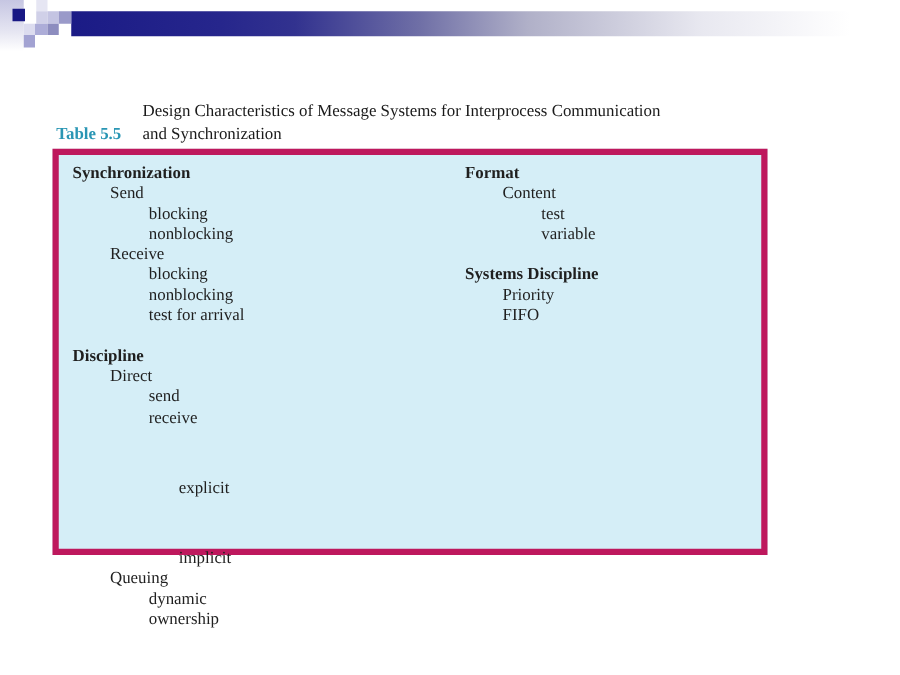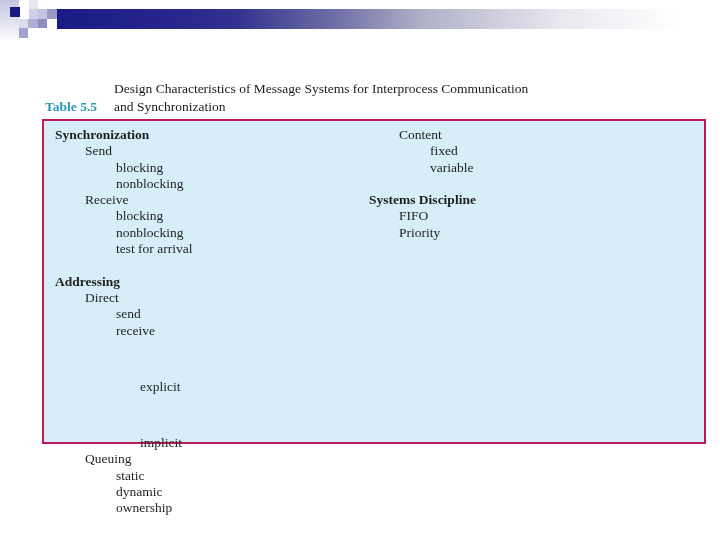--- a/index.html
+++ b/index.html
@@ -46,9 +46,9 @@
 
   
   .tablebox{
-    position:absolute;left:42px;top:119px;width:664px;height:325px;
+    position:absolute;left:42px;top:119px;width:572px;height:325px;
     background:#d5eef7;
-    border:2px solid #be185d;
+    border:5px solid #be185d;
     box-sizing:border-box;
   }
   .col{

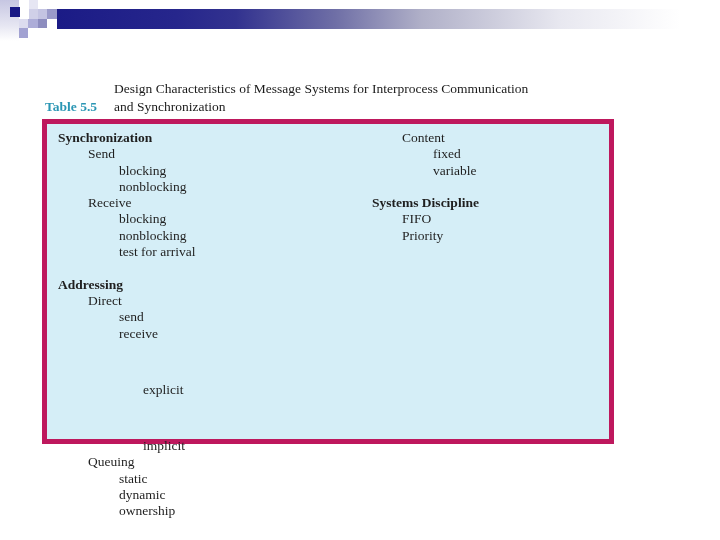--- a/index.html
+++ b/index.html
@@ -112,6 +112,7 @@
         <div class="row lvl2">ownership</div>
       </div>
     <div class="col col-right">
+        <div class="row lvl0 bold">Format</div>
         <div class="row lvl1">Content</div>
         <div class="row lvl2">fixed</div>
         <div class="row lvl2">variable</div>

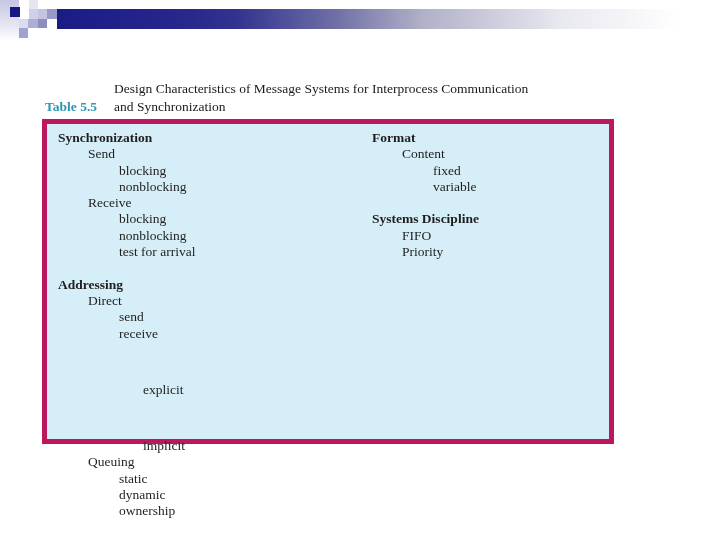--- a/index.html
+++ b/index.html
@@ -114,7 +114,7 @@
     <div class="col col-right">
         <div class="row lvl0 bold">Format</div>
         <div class="row lvl1">Content</div>
-        <div class="row lvl2">fixed</div>
+        <div class="row lvl2">test</div>
         <div class="row lvl2">variable</div>
         <div class="row lvl0"></div>
         <div class="row lvl0 bold">Systems Discipline</div>

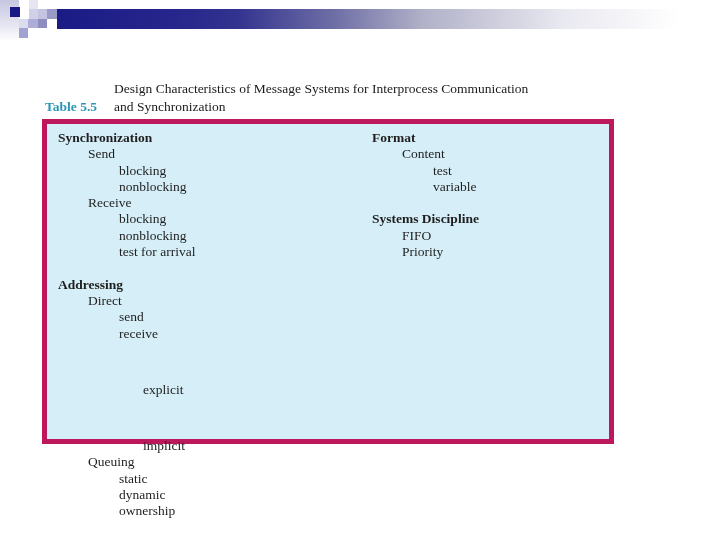--- a/index.html
+++ b/index.html
@@ -118,8 +118,8 @@
         <div class="row lvl2">variable</div>
         <div class="row lvl0"></div>
         <div class="row lvl0 bold">Systems Discipline</div>
+        <div class="row lvl1">Priority</div>
         <div class="row lvl1">FIFO</div>
-        <div class="row lvl1">Priority</div>
       </div>
   </div>
 

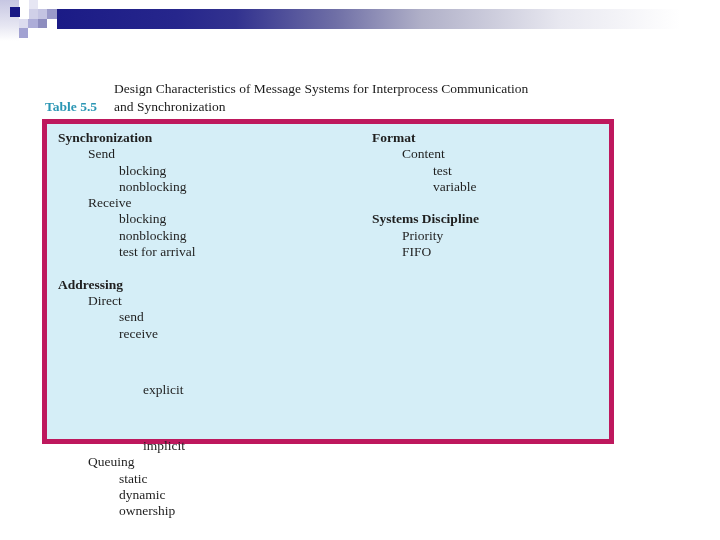--- a/index.html
+++ b/index.html
@@ -100,7 +100,7 @@
         <div class="row lvl2">nonblocking</div>
         <div class="row lvl2">test for arrival</div>
         <div class="row lvl0"></div>
-        <div class="row lvl0 bold">Addressing</div>
+        <div class="row lvl0 bold">Discipline</div>
         <div class="row lvl1">Direct</div>
         <div class="row lvl2">send</div>
         <div class="row lvl2">receive</div>

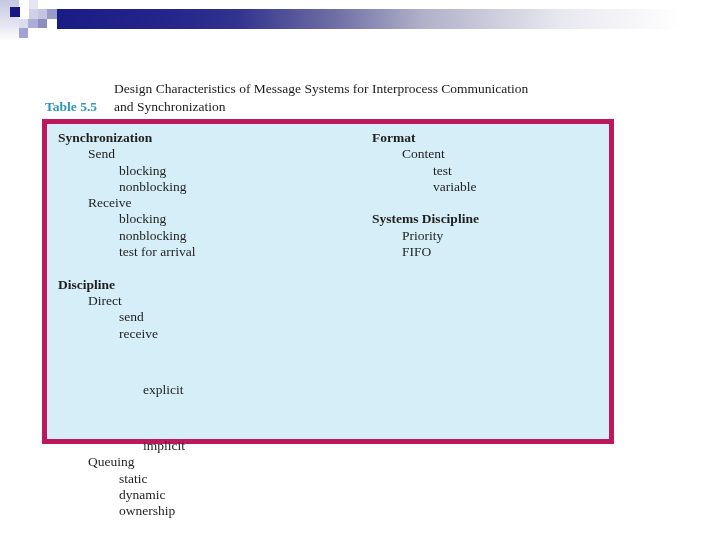--- a/index.html
+++ b/index.html
@@ -107,7 +107,6 @@
         <div class="row lvl3">explicit</div>
         <div class="row lvl3">implicit</div>
         <div class="row lvl1">Queuing</div>
-        <div class="row lvl2">static</div>
         <div class="row lvl2">dynamic</div>
         <div class="row lvl2">ownership</div>
       </div>

